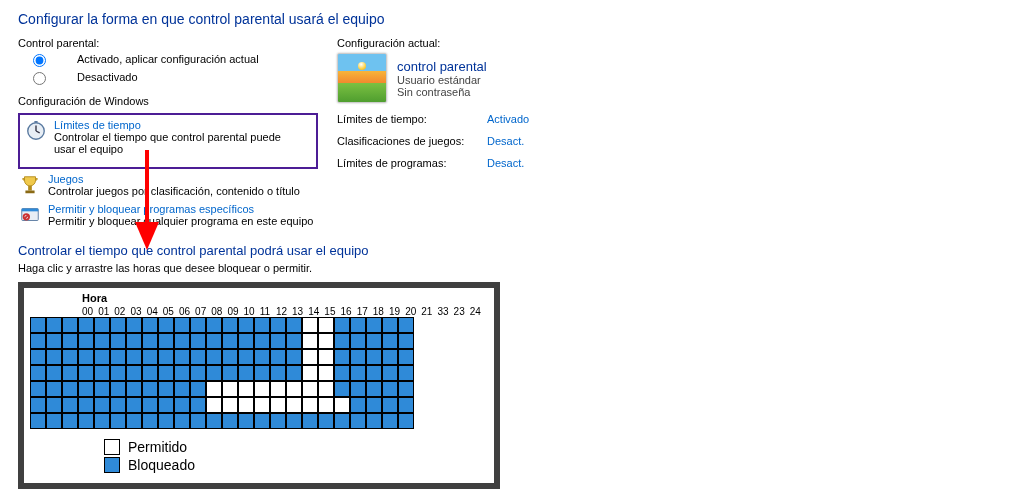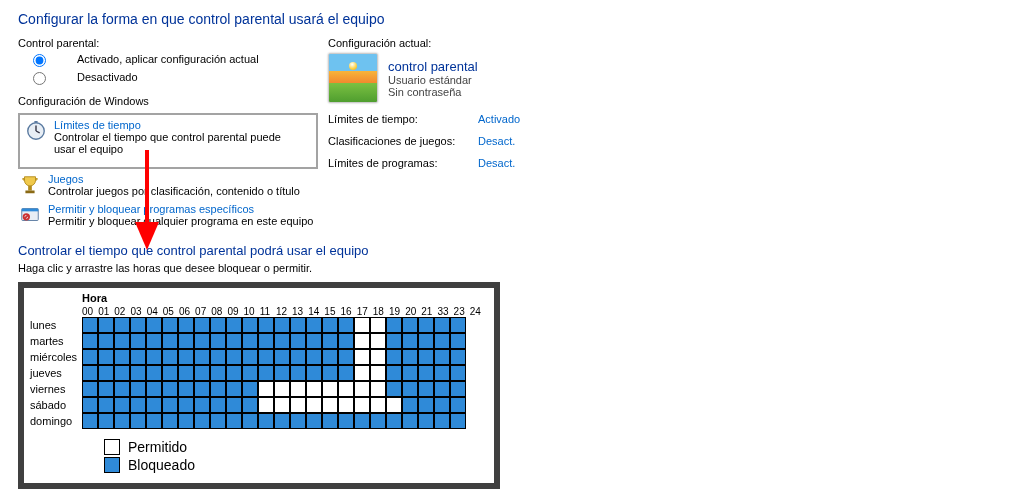--- a/index.html
+++ b/index.html
@@ -33,7 +33,7 @@
     margin-right: 0;
   }
   .col-right {
-    margin-left: 10px;
+    margin-left: 19px;
   }
   .label-h {
     font-size: 11px;

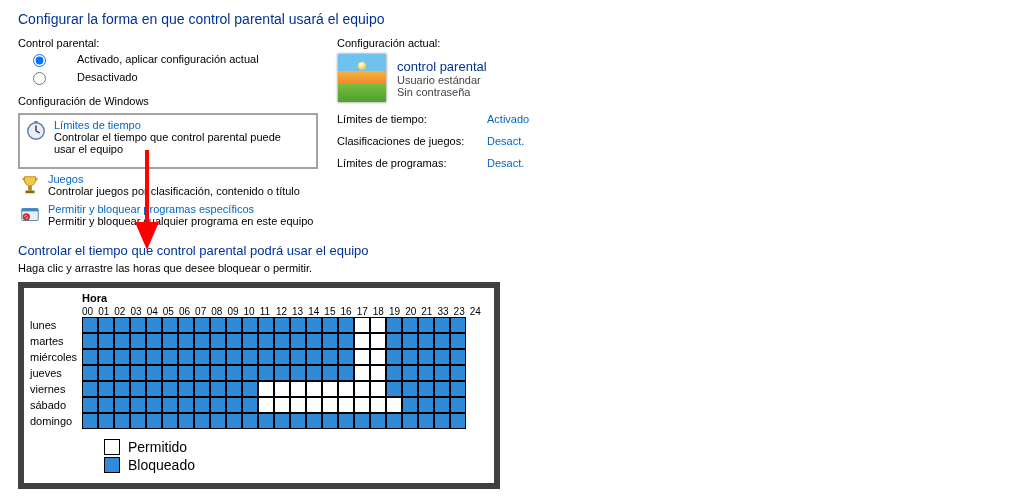--- a/index.html
+++ b/index.html
@@ -53,7 +53,7 @@
     font-size: 11px;
   }
   .highlight-box {
-    border: 2px solid #a3a3a3;
+    border: 2px solid #4c1d95;
     padding: 2px 16px 6px 4px;
     margin: 0 0 4px 0;
   }

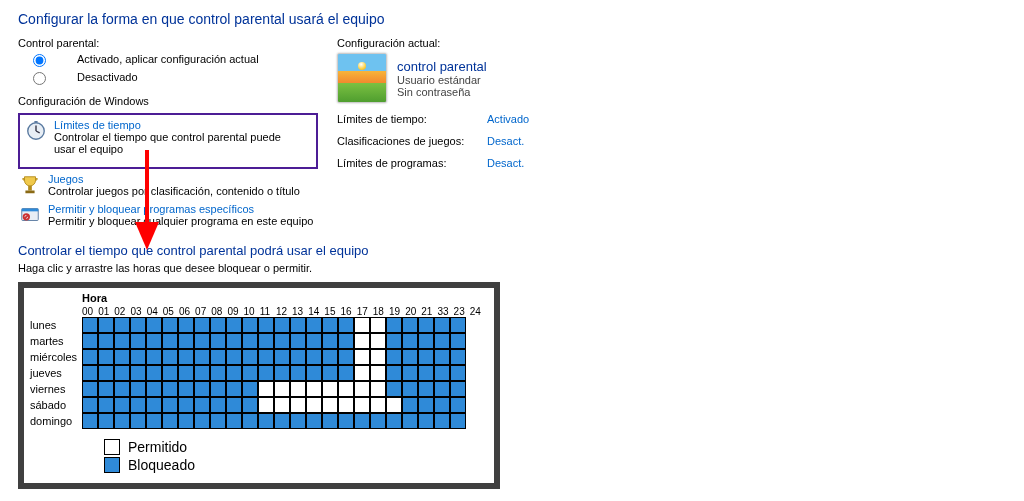--- a/index.html
+++ b/index.html
@@ -322,15 +322,6 @@
       <span>24</span>
     </div>
   <div class="grid-wrap">
-    <div class="day-labels" id="day-labels">
-        <span>lunes</span>
-        <span>martes</span>
-        <span>miércoles</span>
-        <span>jueves</span>
-        <span>viernes</span>
-        <span>sábado</span>
-        <span>domingo</span>
-      </div>
     <div class="cells" id="cells">
         <div class="cell blocked"></div>
         <div class="cell blocked"></div>

